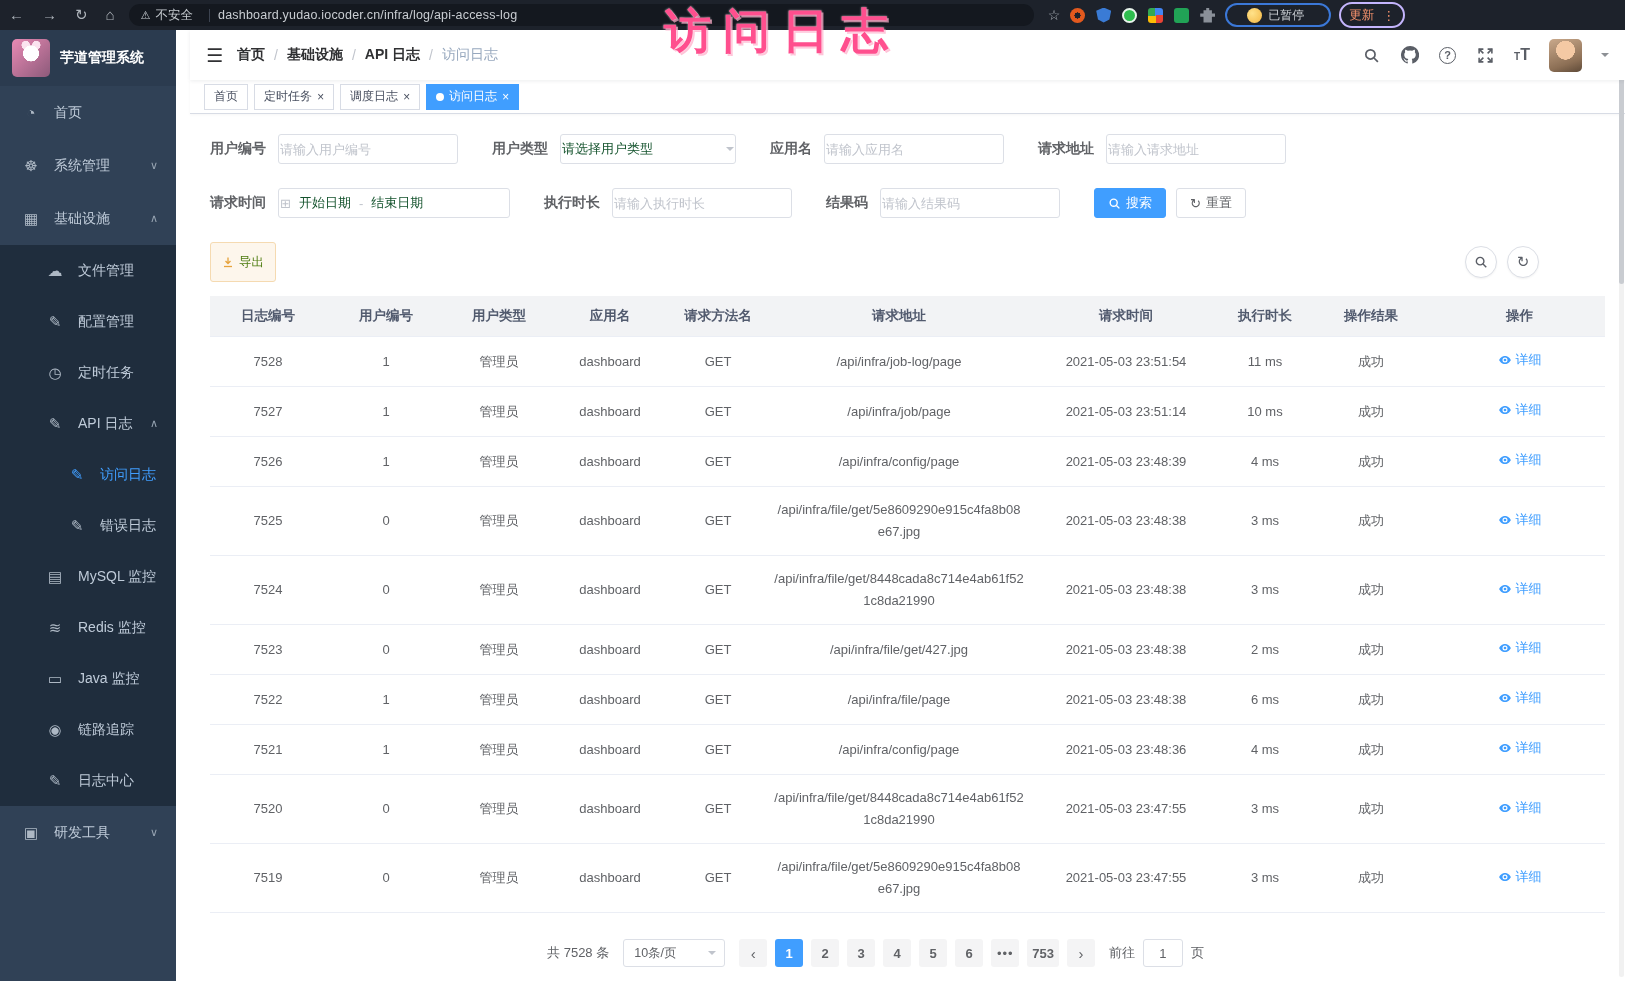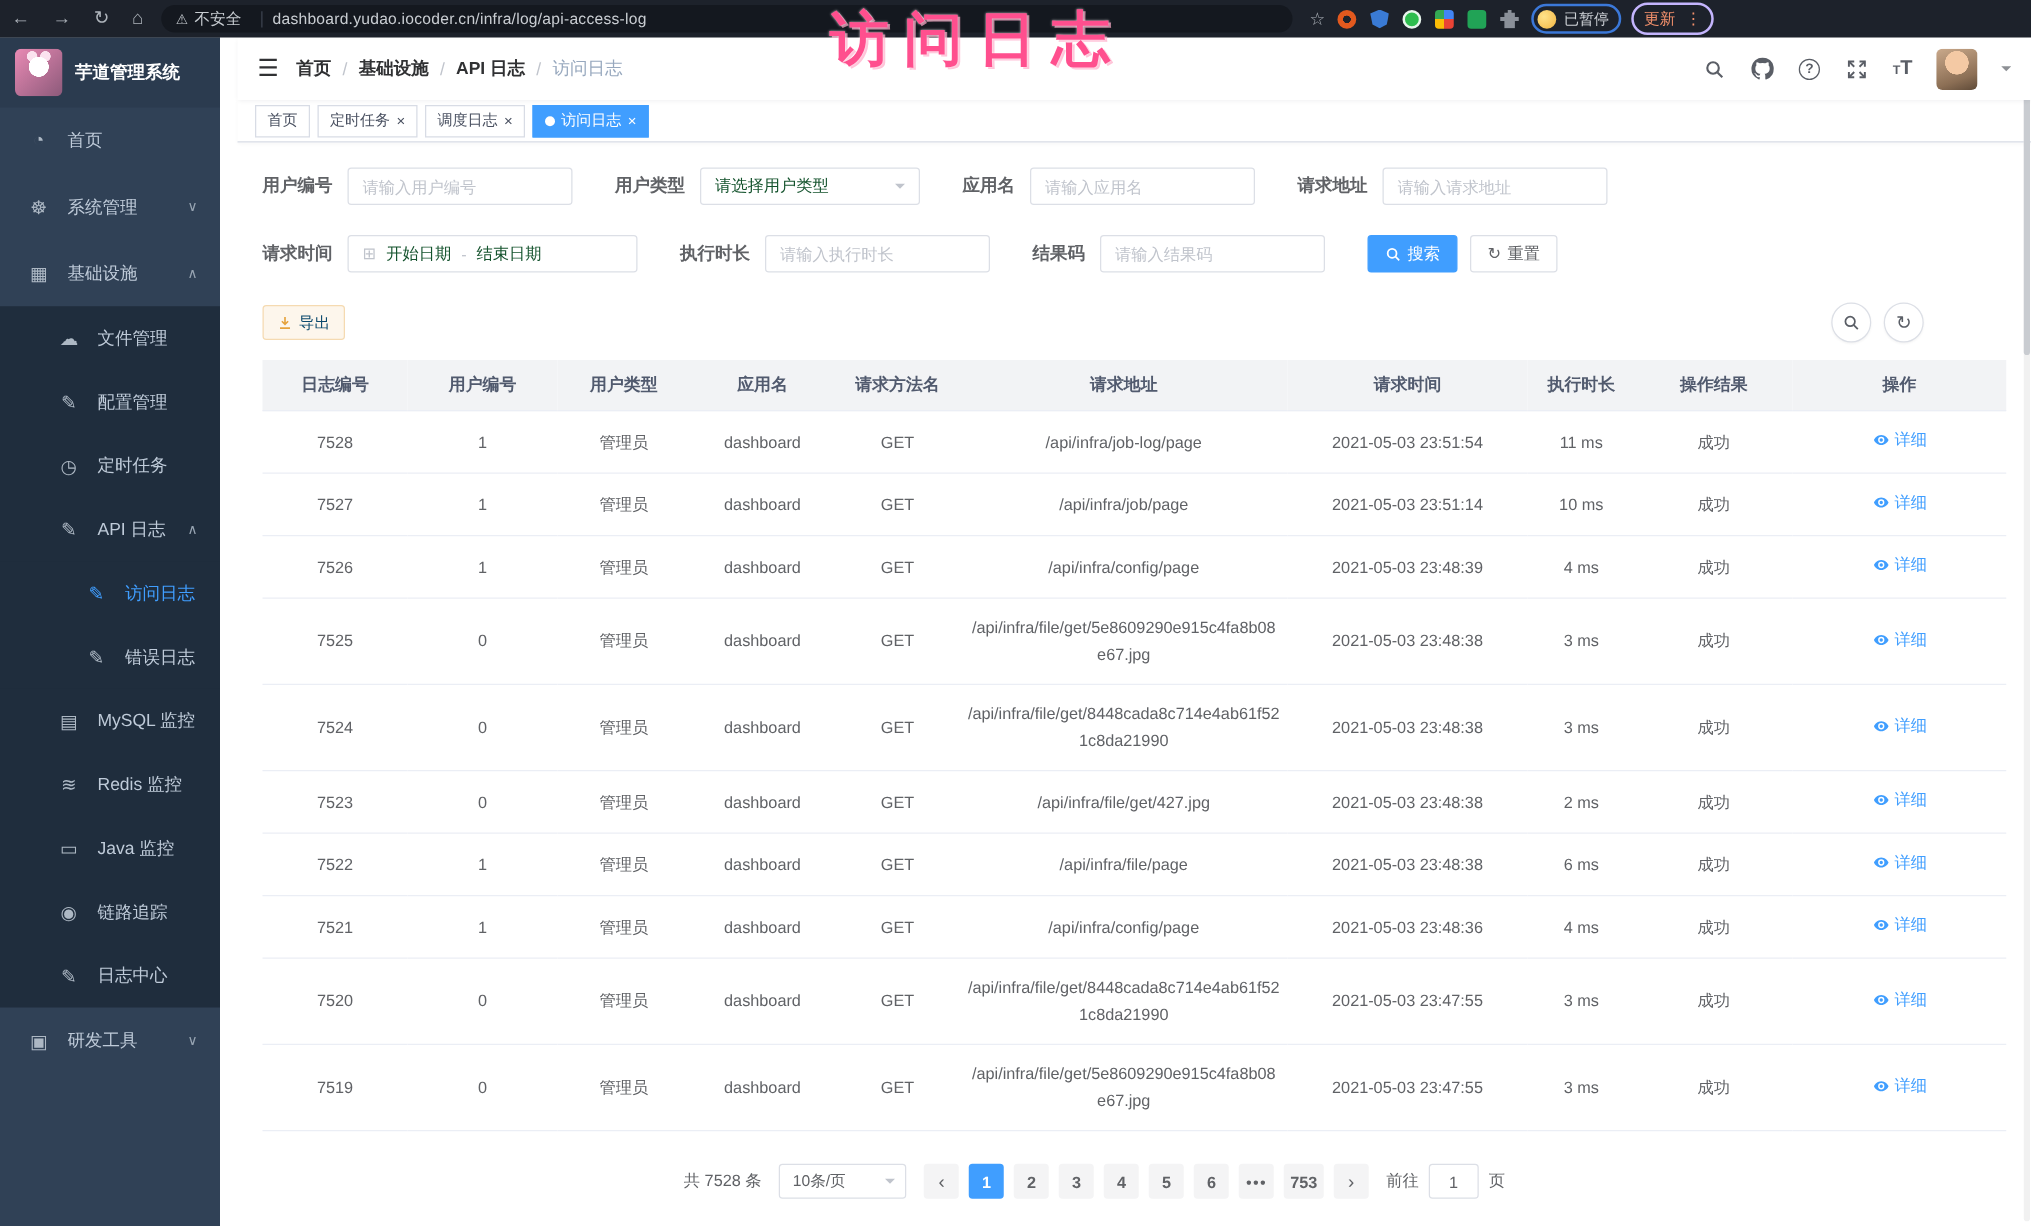--- a/index.html
+++ b/index.html
@@ -23,7 +23,7 @@
   .e4 { background:conic-gradient(#4285f4 0 25%, #ea4335 0 50%, #fbbc05 0 75%, #34a853 0); border-radius:3px; }
   .e5 { background:#21a356; border-radius:3px; }
   .e6 { background:#8a9099; clip-path:polygon(40% 0,60% 0,60% 18%,78% 18%,78% 40%,100% 40%,100% 62%,78% 62%,78% 100%,22% 100%,22% 62%,0 62%,0 40%,22% 40%,22% 18%,40% 18%); border-radius:0; }
-  .profile-wrap { border:2px solid #3b78d8; border-radius:14px; display:flex; align-items:center; padding:0 3px; height:24px; margin-right:8px; cursor:pointer; }
+  .profile-wrap { border:2px solid #3b78d8; border-radius:14px; display:flex; align-items:center; padding:0 20px; height:24px; margin-right:8px; cursor:pointer; }
   .face { width:15px; height:15px; border-radius:50%; background:radial-gradient(circle at 35% 35%, #ffe28a, #f3b642); margin-right:6px; }
   .profile-label { font-size:12px; color:#cdd1d6; padding-right:5px; white-space:nowrap; }
   .update-wrap { border:2px solid #c4b5fd; border-radius:15px; display:flex; align-items:center; height:26px; padding:0 8px; gap:8px; cursor:pointer; }

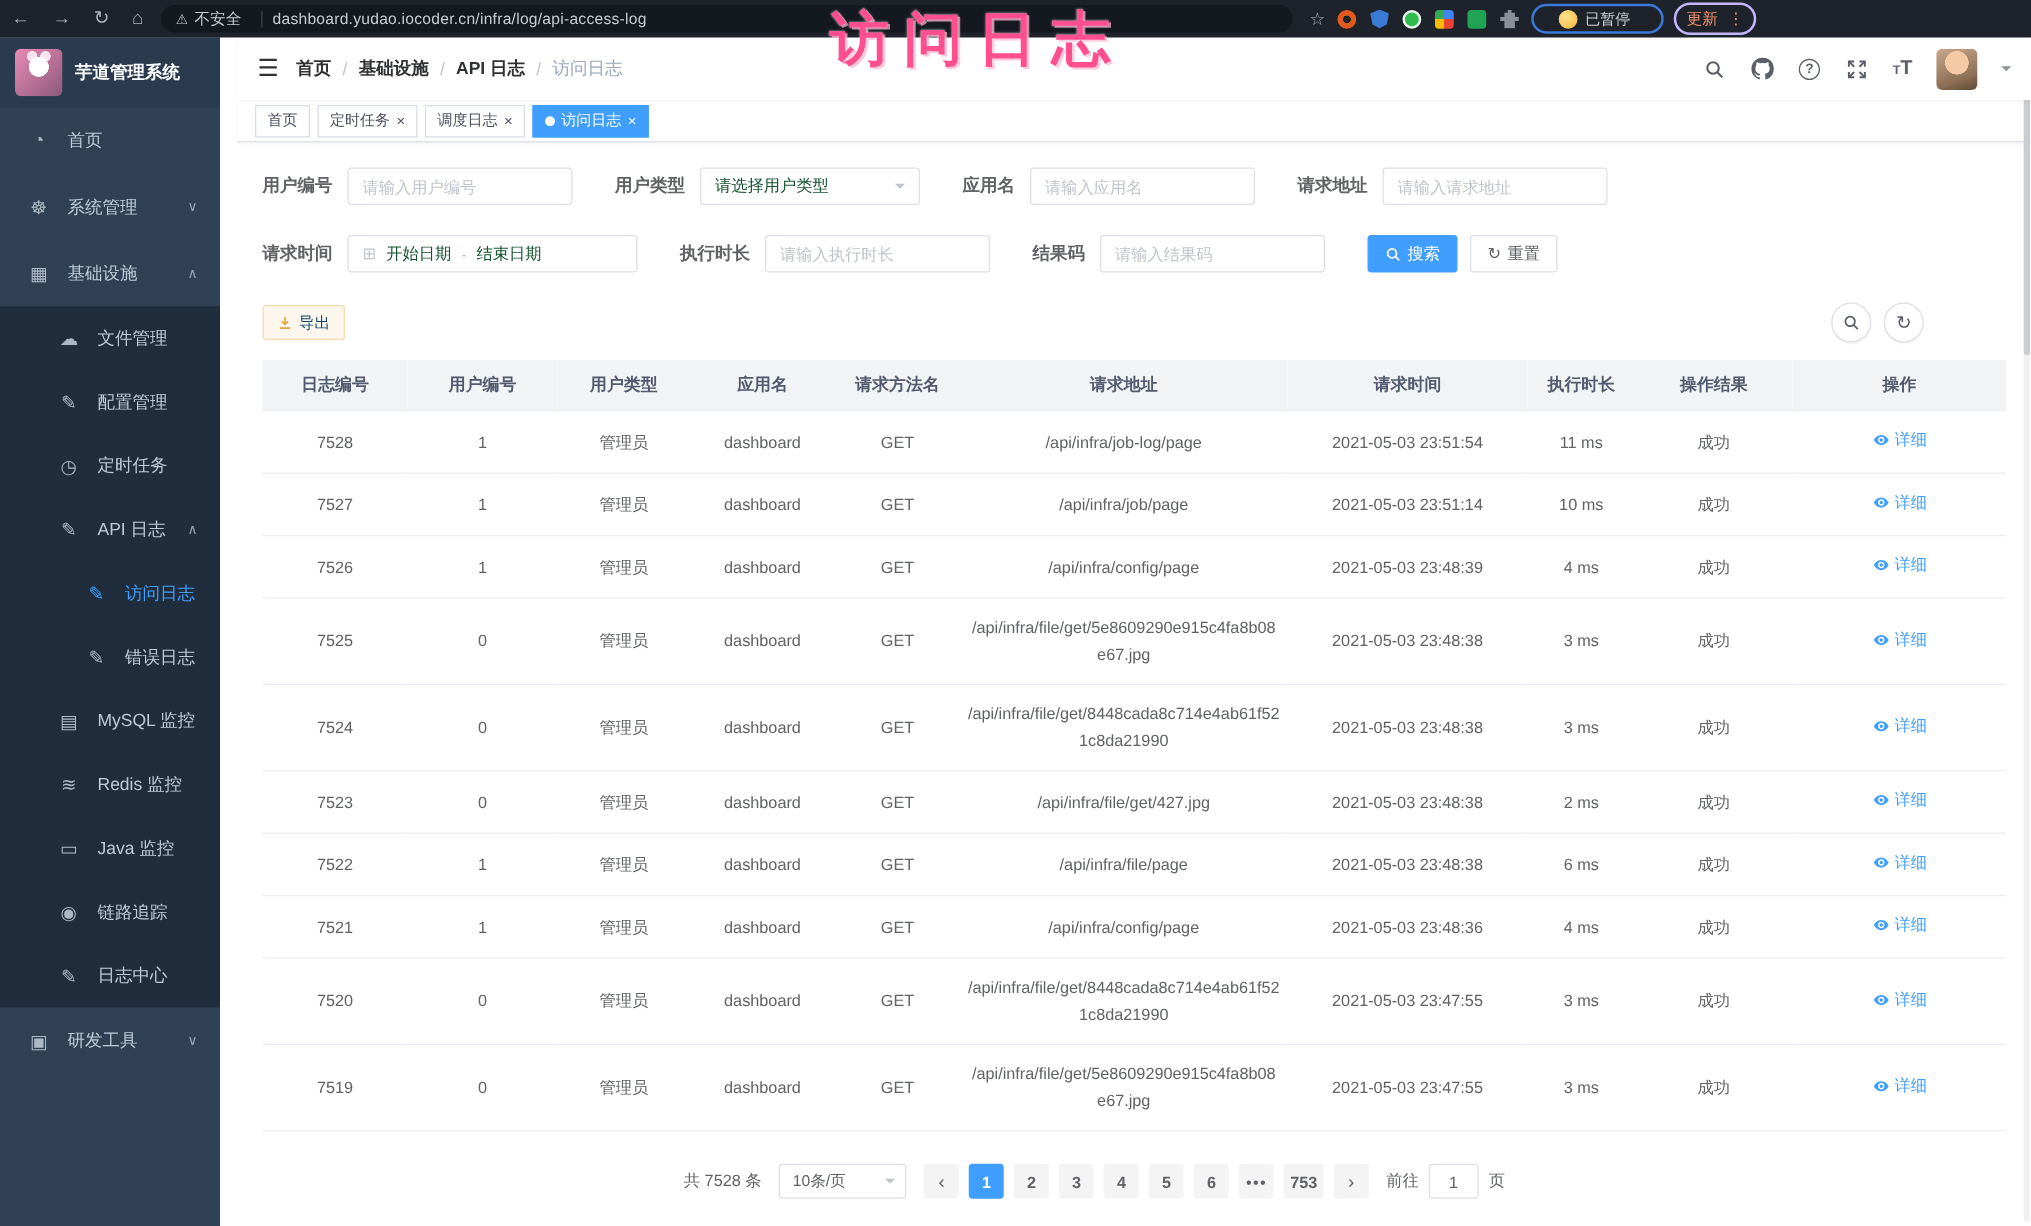--- a/index.html
+++ b/index.html
@@ -81,7 +81,7 @@
   .filter-form { display:flex; flex-wrap:wrap; }
   .f-item { display:flex; align-items:center; margin:0 34px 24px 0; }
   .f-label { font-size:14px; font-weight:700; color:#606266; margin-right:12px; white-space:nowrap; }
-  .inp { height:30px; border:1px solid #dcdfe6; border-radius:3px; padding:0 11px; font-size:13px; color:#606266; background:#fff; display:flex; align-items:center; }
+  .inp { height:30px; border:1px solid #dcdfe6; border-radius:3px; padding:0 1px; font-size:13px; color:#606266; background:#fff; display:flex; align-items:center; }
   .inp::placeholder { color:#c0c4cc; }
   input.inp { width:180px; font-family:inherit; }
   .select { width:176px; justify-content:space-between; cursor:pointer; }

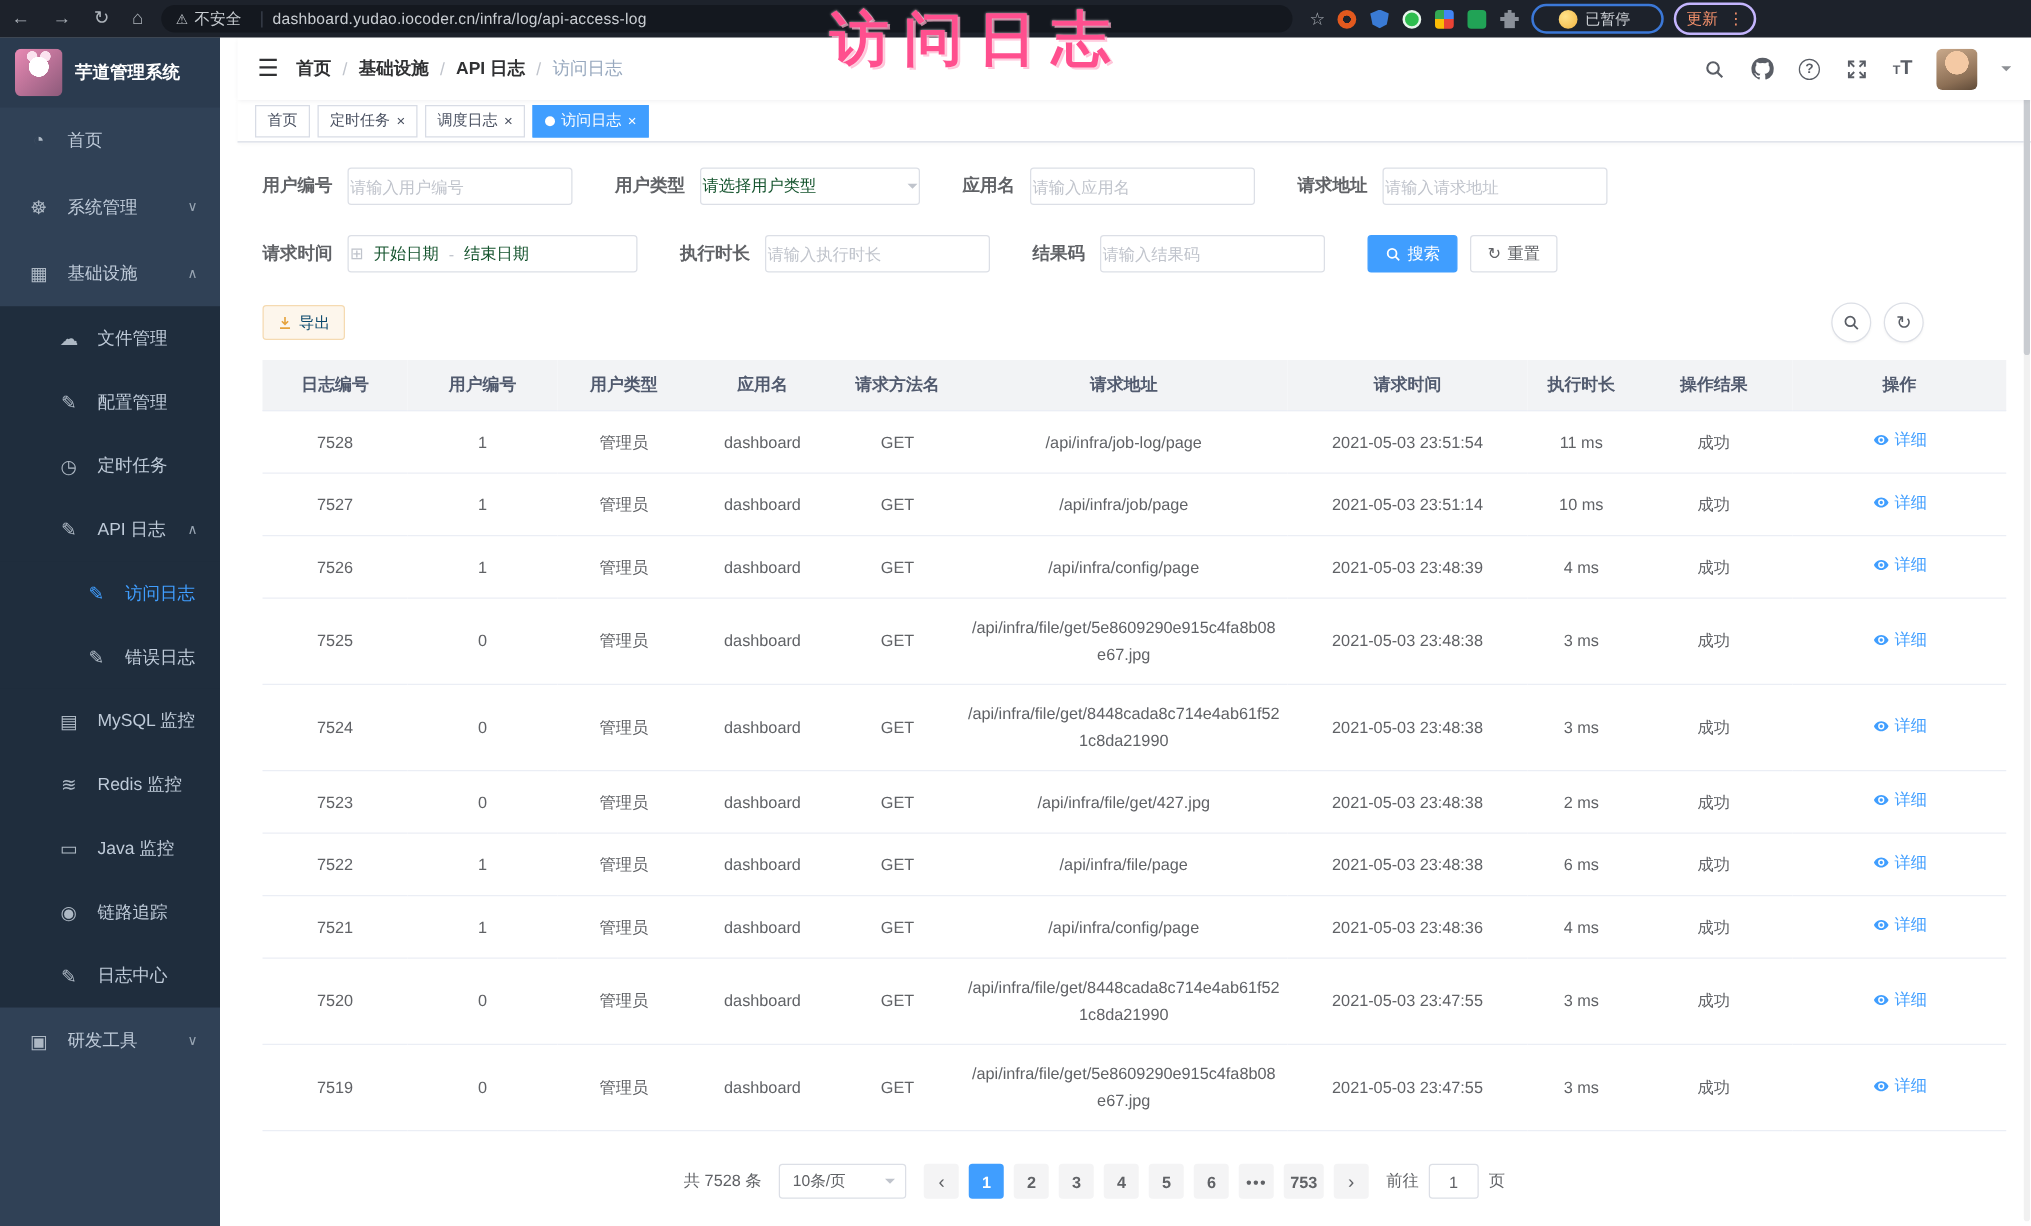--- a/index.html
+++ b/index.html
@@ -97,7 +97,7 @@
 
   
   .toolbar { display:flex; align-items:center; margin-bottom:14px; }
-  .btn.export { height:28px; background:#fdf6ec; border-color:#f5dab1; color:#0c4a6e; padding:0 11px; font-size:12.5px; }
+  .btn.export { height:40px; background:#fdf6ec; border-color:#f5dab1; color:#4d7c0f; padding:0 11px; font-size:12.5px; }
   .right-tools { margin-left:auto; display:flex; gap:10px; padding-right:66px; }
   .circle-btn { width:32px; height:32px; border-radius:50%; border:1px solid #dcdfe6; background:#fff; display:flex; align-items:center; justify-content:center; color:#5a5e66; cursor:pointer; font-size:15px; box-shadow:0 1px 2px rgba(0,0,0,.05); }
 

